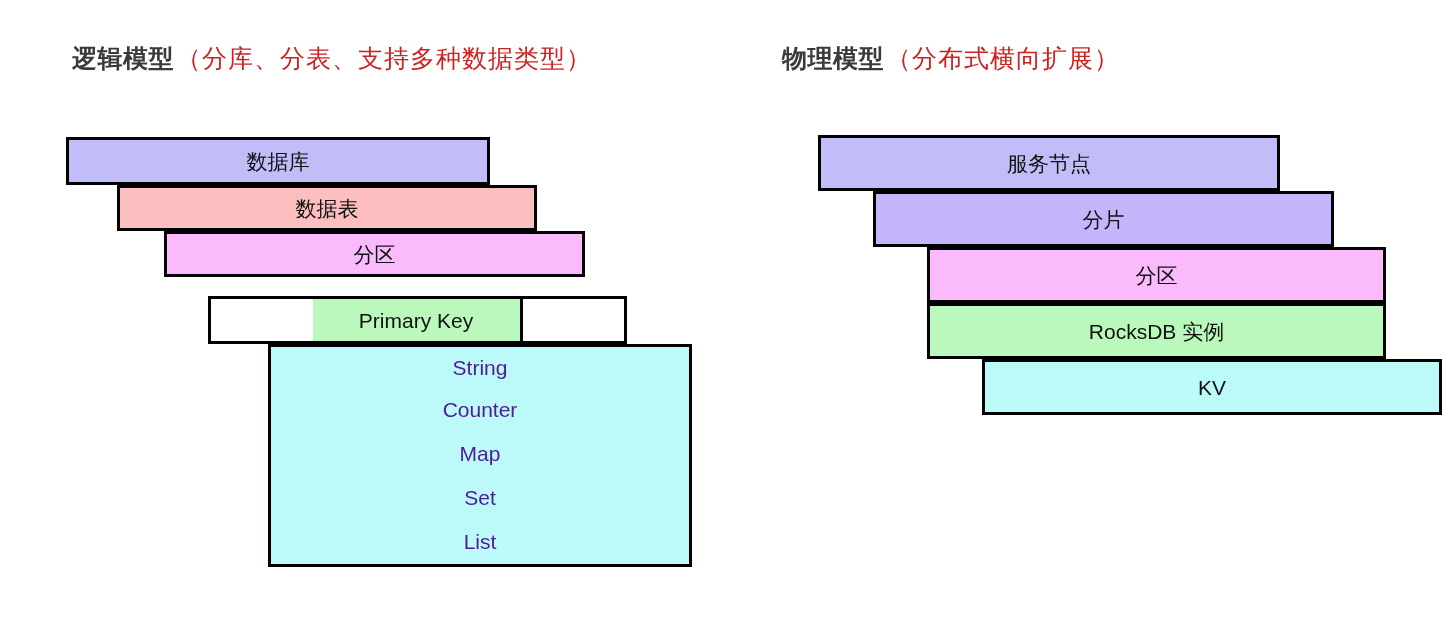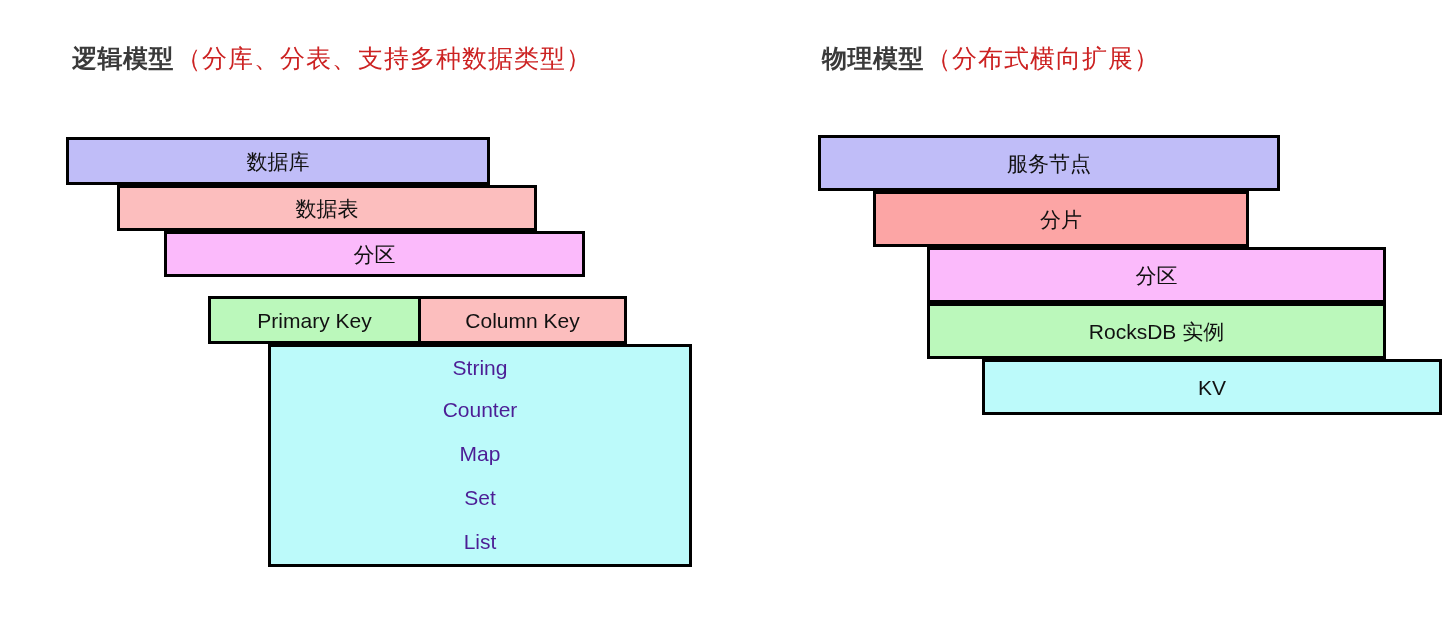--- a/index.html
+++ b/index.html
@@ -23,7 +23,7 @@
     height: 622px;
   }
   #panel-logical { left: 0; width: 800px; }
-  #panel-physical { left: 800px; width: 653px; text-align: right; }
+  #panel-physical { left: 760px; width: 653px; text-align: right; }
 
   .panel-title {
     position: absolute;

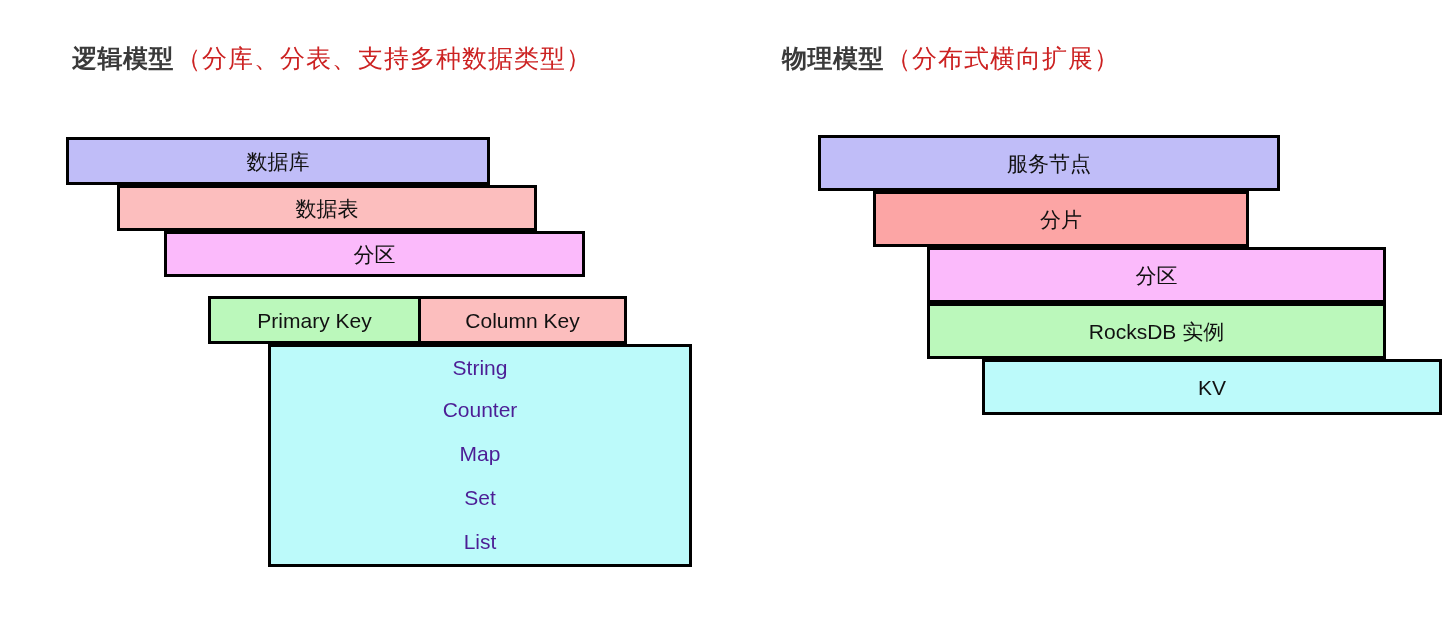--- a/index.html
+++ b/index.html
@@ -150,7 +150,7 @@
 <div class="stack-box" id="physical-layer-0" style="left: 818px; top: 135px; width: 462px; height: 56px; background: rgb(192, 189, 248);">
   <span>服务节点</span>
 </div>
-<div class="stack-box" id="physical-layer-1" style="left: 873px; top: 191px; width: 376px; height: 56px; background: #fca5a5;">
+<div class="stack-box" id="physical-layer-1" style="left: 873px; top: 191px; width: 461px; height: 56px; background: #c4b5fd;">
   <span>分片</span>
 </div>
 <div class="stack-box" id="physical-layer-2" style="left: 927px; top: 247px; width: 459px; height: 56px; background: rgb(251, 186, 251);">

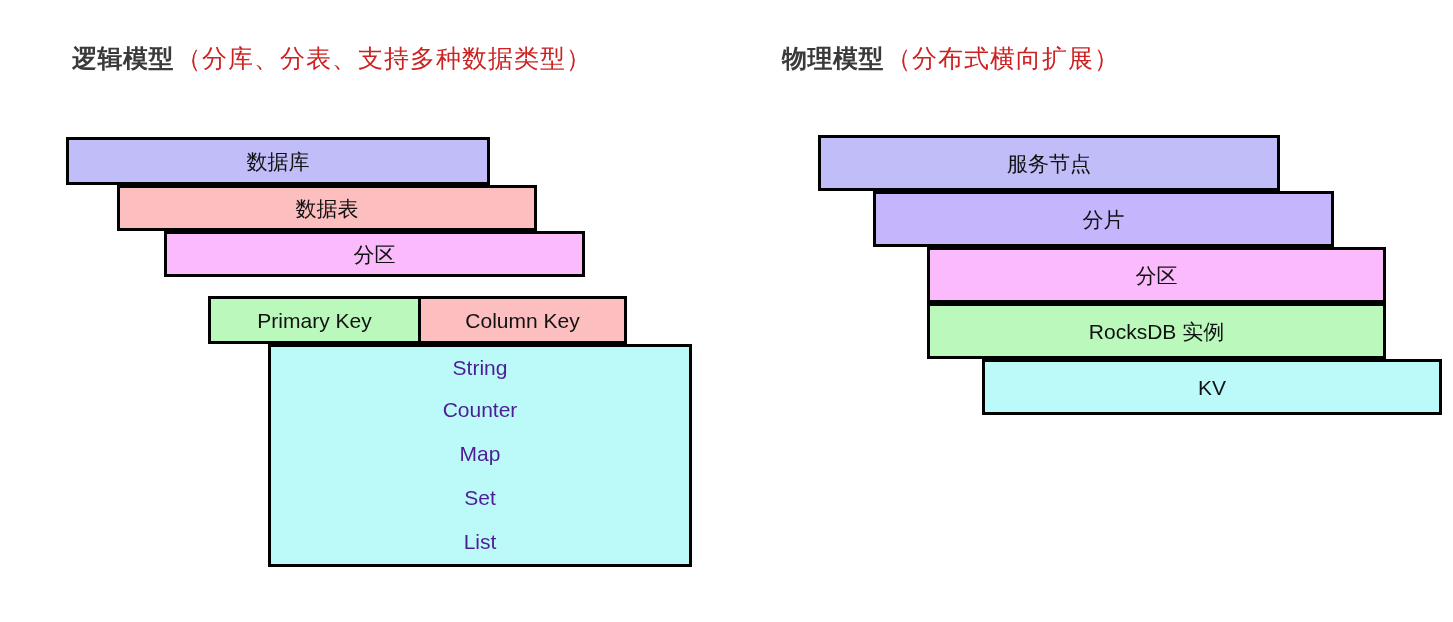--- a/index.html
+++ b/index.html
@@ -116,9 +116,6 @@
     <div class="half left-half" id="logical-primary-key" style="width: 210px; background: rgb(187, 248, 187);">
       <span>Primary Key</span>
     </div>
-    <div class="half" id="logical-column-key" style="flex: 1 1 auto; background: rgb(252, 190, 190);">
-      <span>Column Key</span>
-    </div>
   </div>
 
   <div class="cyan-row" id="logical-value-0" style="left: 268px; top: 344px; width: 424px; height: 47px; background: rgb(188, 250, 250);">

